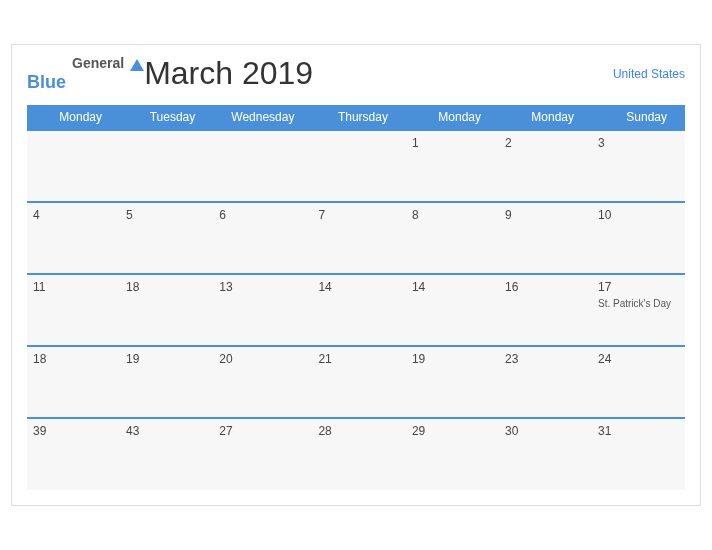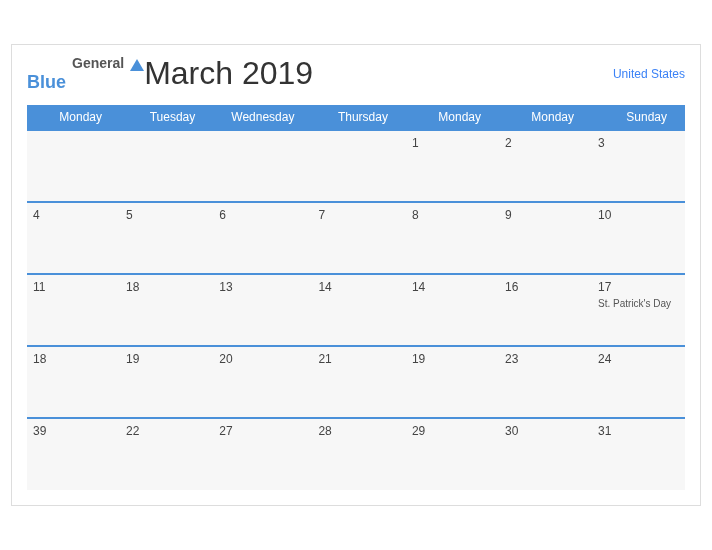--- a/index.html
+++ b/index.html
@@ -232,7 +232,7 @@
             <span class="day-number">39</span>
           </td>
           <td>
-            <span class="day-number">22</span>
+            <span class="day-number">43</span>
           </td>
           <td>
             <span class="day-number">27</span>

